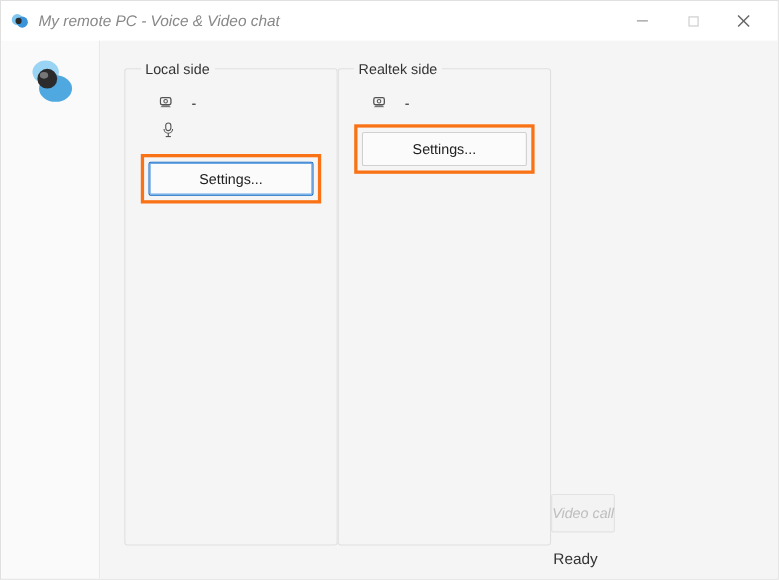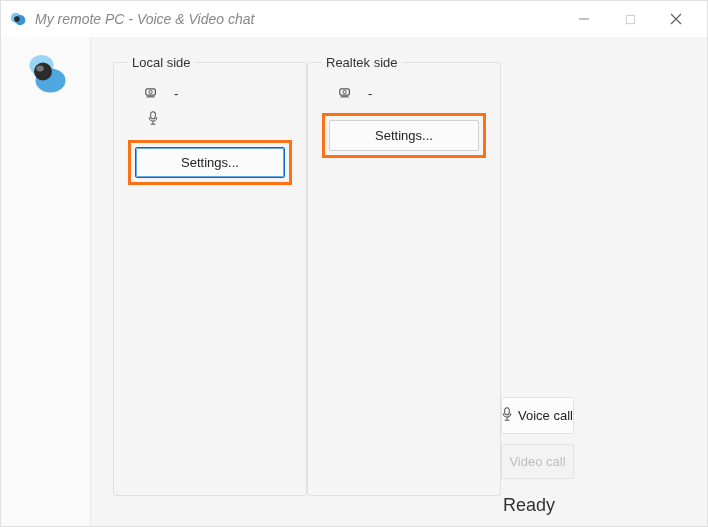--- a/index.html
+++ b/index.html
@@ -211,17 +211,6 @@
     </fieldset>
 
     <div class="call-buttons">
-      <button type="button" class="wide-btn">
-        <span class="ico">
-          <svg class="mic-svg" viewBox="0 0 12 18">
-            <rect x="3" y="1" width="6" height="9" rx="3" fill="none" stroke="#555" stroke-width="1.3"></rect>
-            <path d="M1 8 a5 5 0 0 0 10 0" fill="none" stroke="#555" stroke-width="1.3"></path>
-            <line x1="6" y1="13" x2="6" y2="17" stroke="#555" stroke-width="1.3"></line>
-            <line x1="3" y1="17" x2="9" y2="17" stroke="#555" stroke-width="1.3"></line>
-          </svg>
-        </span>
-        <span>Voice call</span>
-      </button>
       <button type="button" class="wide-btn disabled">
         <span>Video call</span>
       </button>

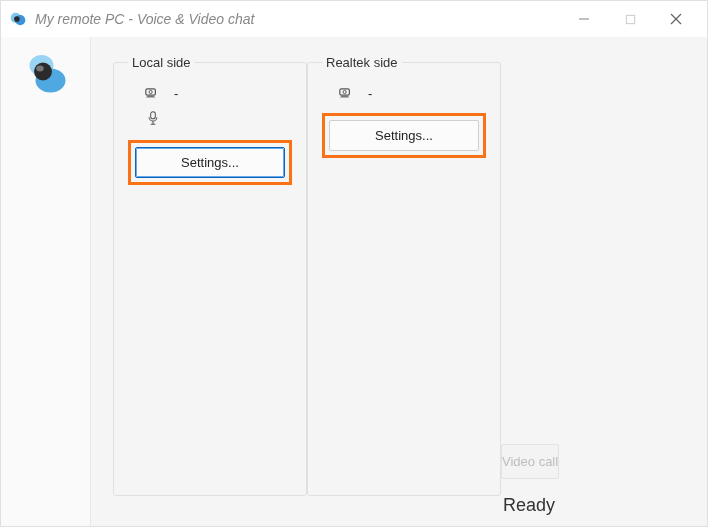--- a/index.html
+++ b/index.html
@@ -109,6 +109,7 @@
       color: #bdbdbd;
       background: #f3f3f3;
       cursor: default;
+      font-style: italic;
     }
     .wide-btn .ico { margin-right: 6px; }
     .status { padding: 6px 2px 0 2px; color: #333; font-size: 18px; }

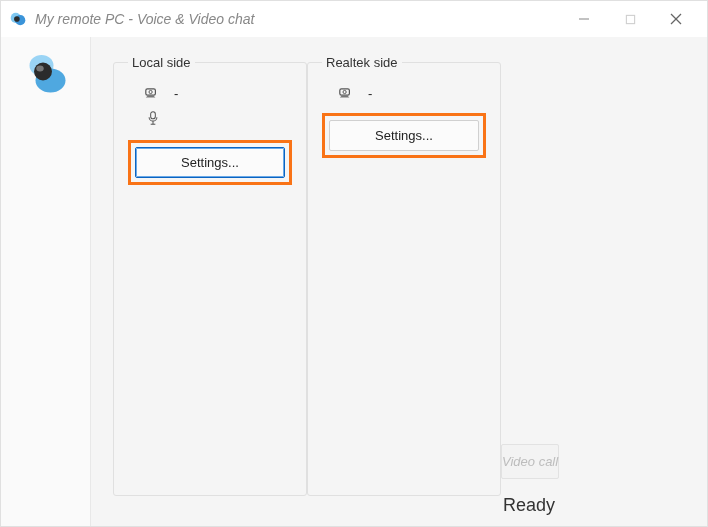--- a/index.html
+++ b/index.html
@@ -112,7 +112,7 @@
       font-style: italic;
     }
     .wide-btn .ico { margin-right: 6px; }
-    .status { padding: 6px 2px 0 2px; color: #333; font-size: 18px; }
+    .status { padding: 6px 2px 0 2px; color: #333; font-size: 14px; }
     .mic-svg { width: 10px; height: 14px; }
     .cam-svg { width: 16px; height: 12px; }
     .app-logo-svg { width: 48px; height: 48px; }

